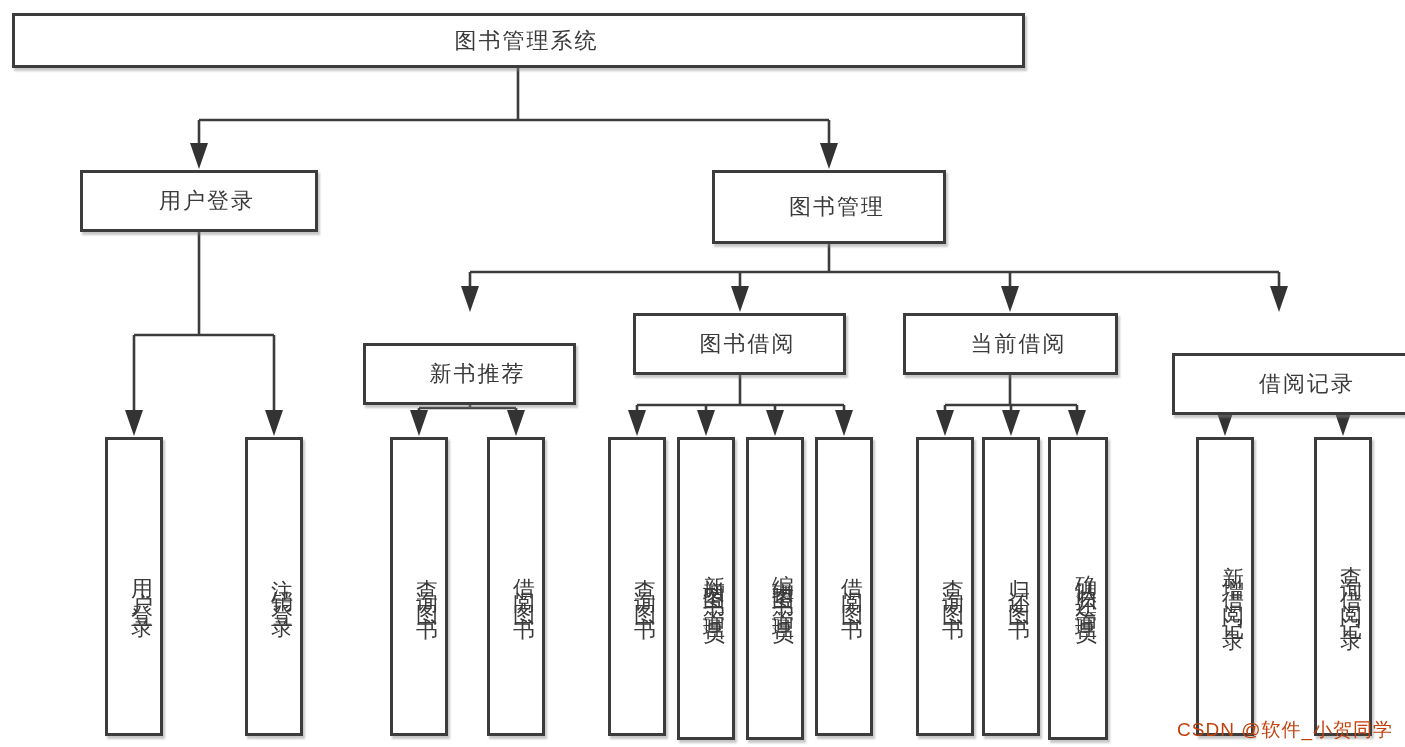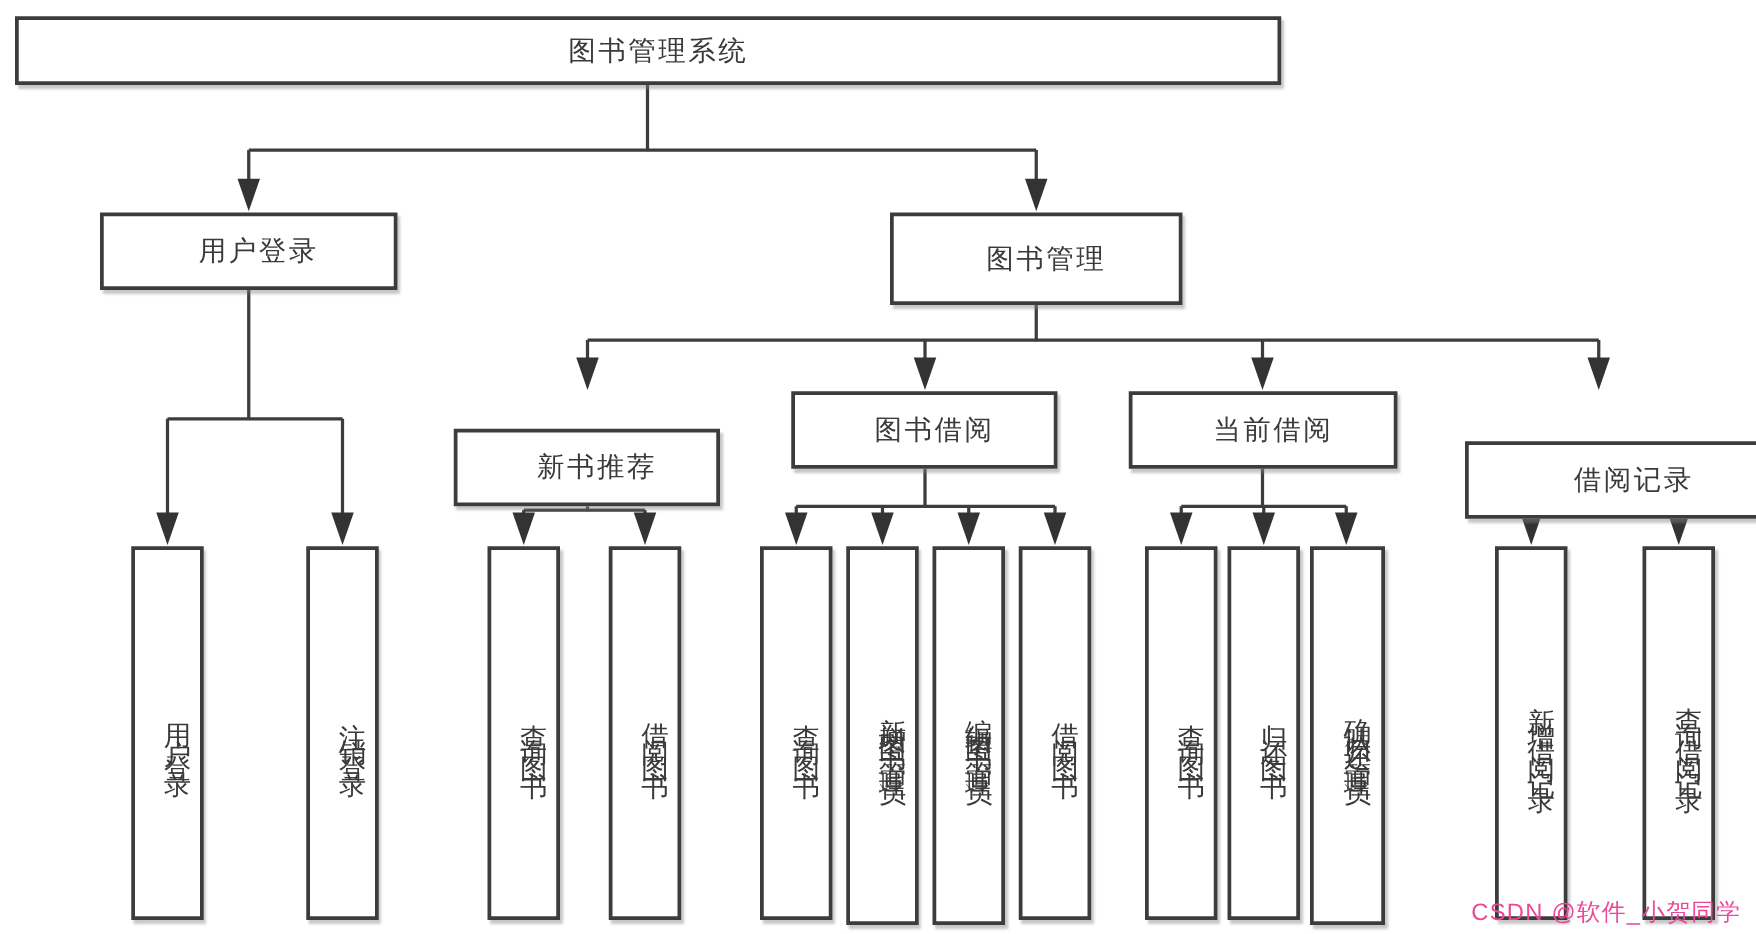--- a/index.html
+++ b/index.html
@@ -55,7 +55,7 @@
     right: 12px;
     bottom: 4px;
     font-size: 19px;
-    color: #ec4899;
+    color: #c2410c;
     letter-spacing: 1px;
     white-space: nowrap;
   }

